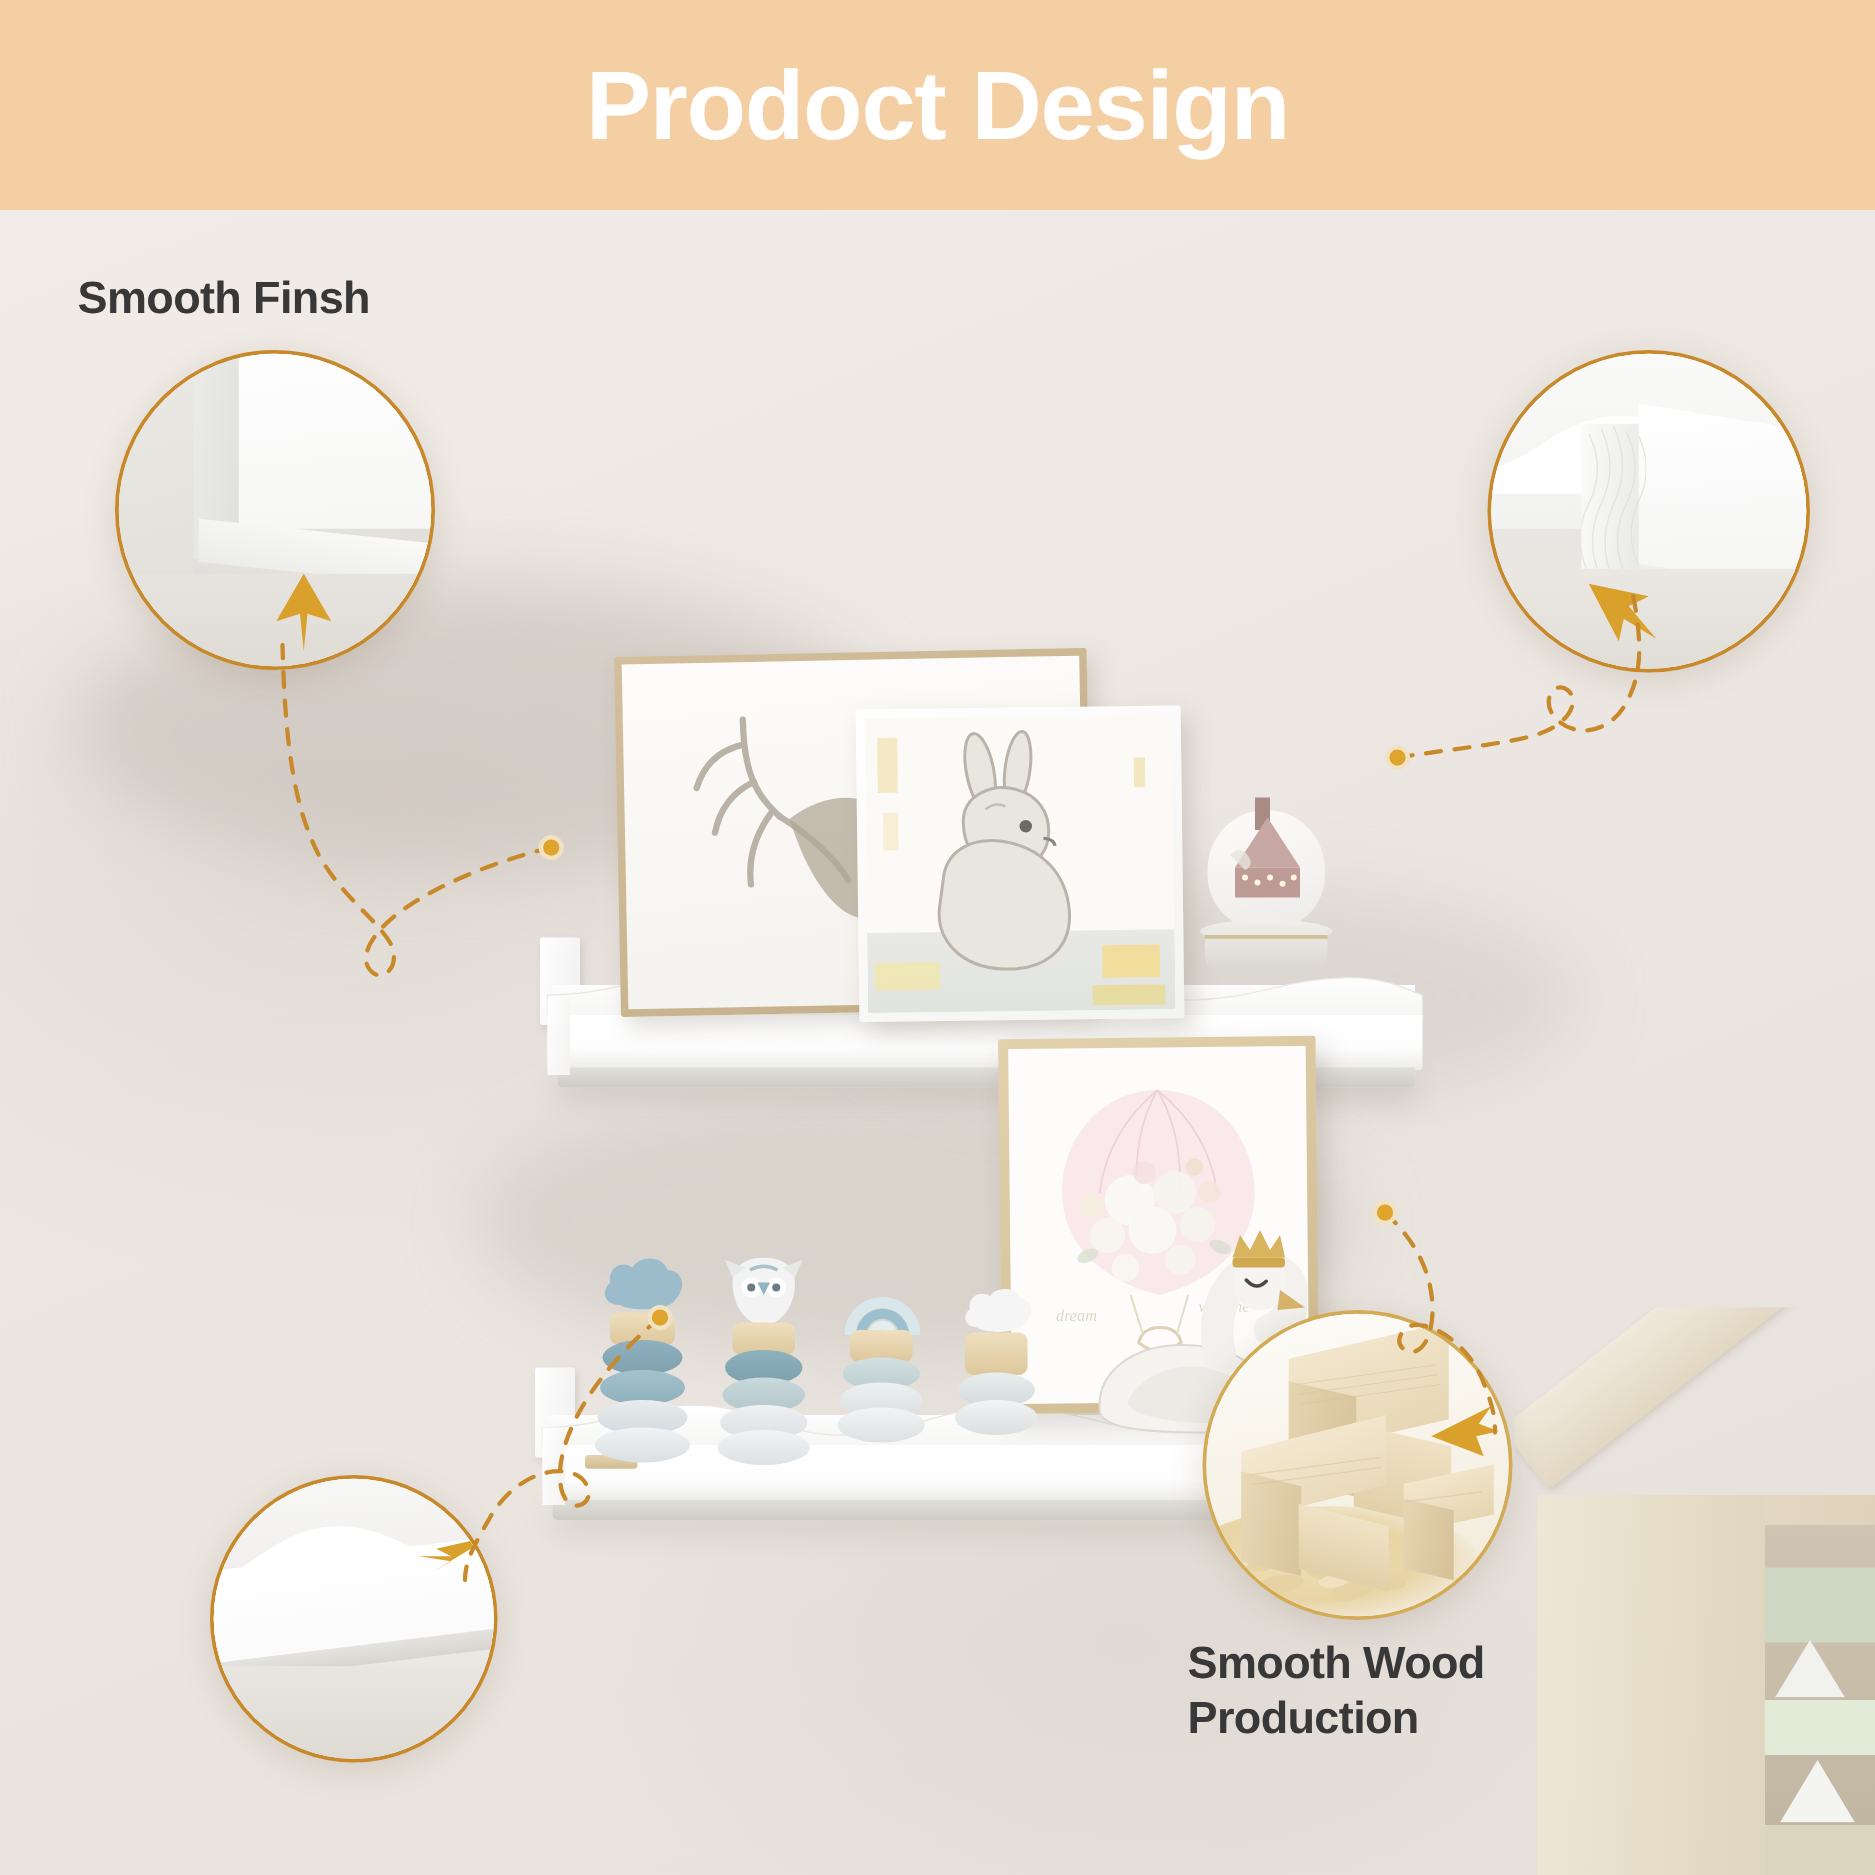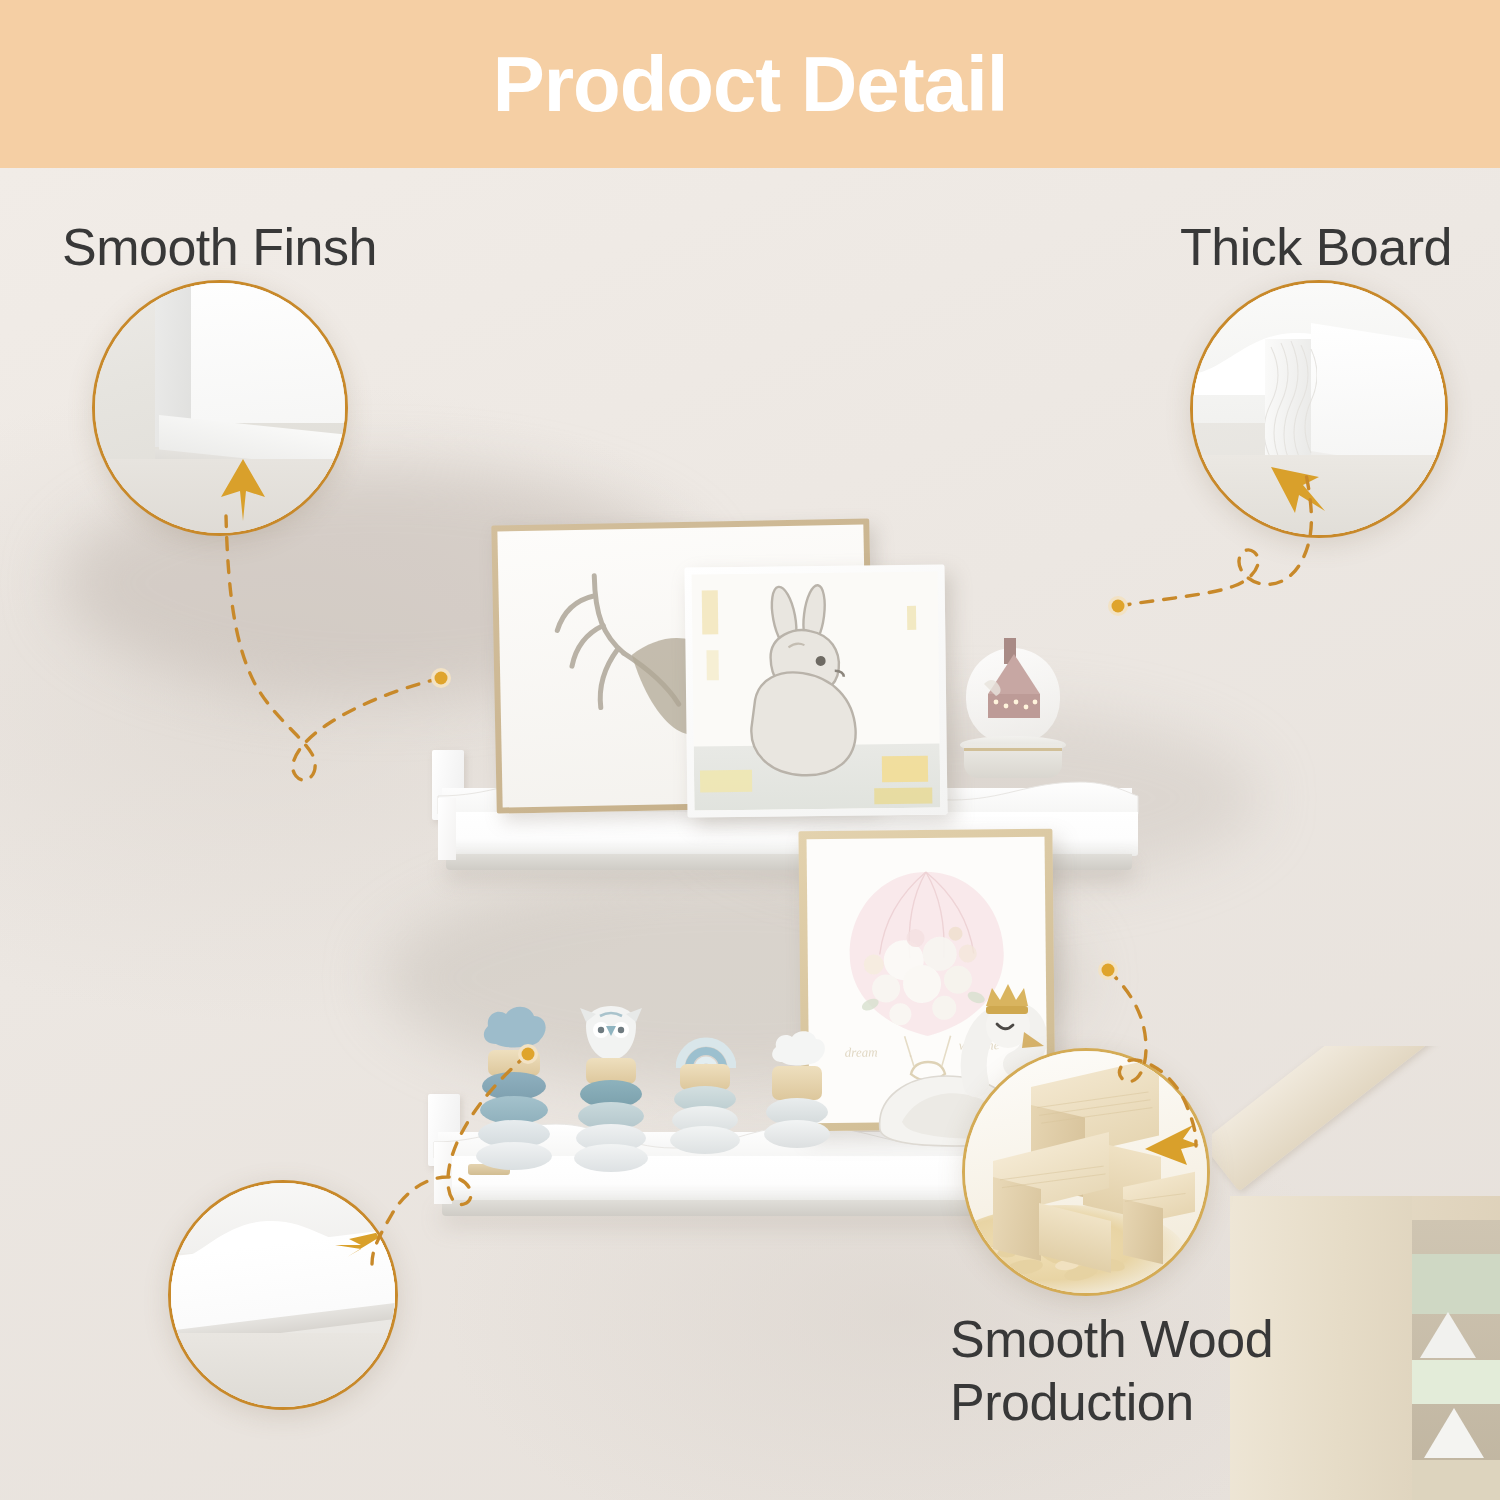--- a/index.html
+++ b/index.html
@@ -70,7 +70,7 @@
 <body>
 
 <div id="header-band">
-  <div id="header-title">Prodoct Detail</div>
+  <div id="header-title">Prodoct Design</div>
 </div>
 
 <div id="scene">

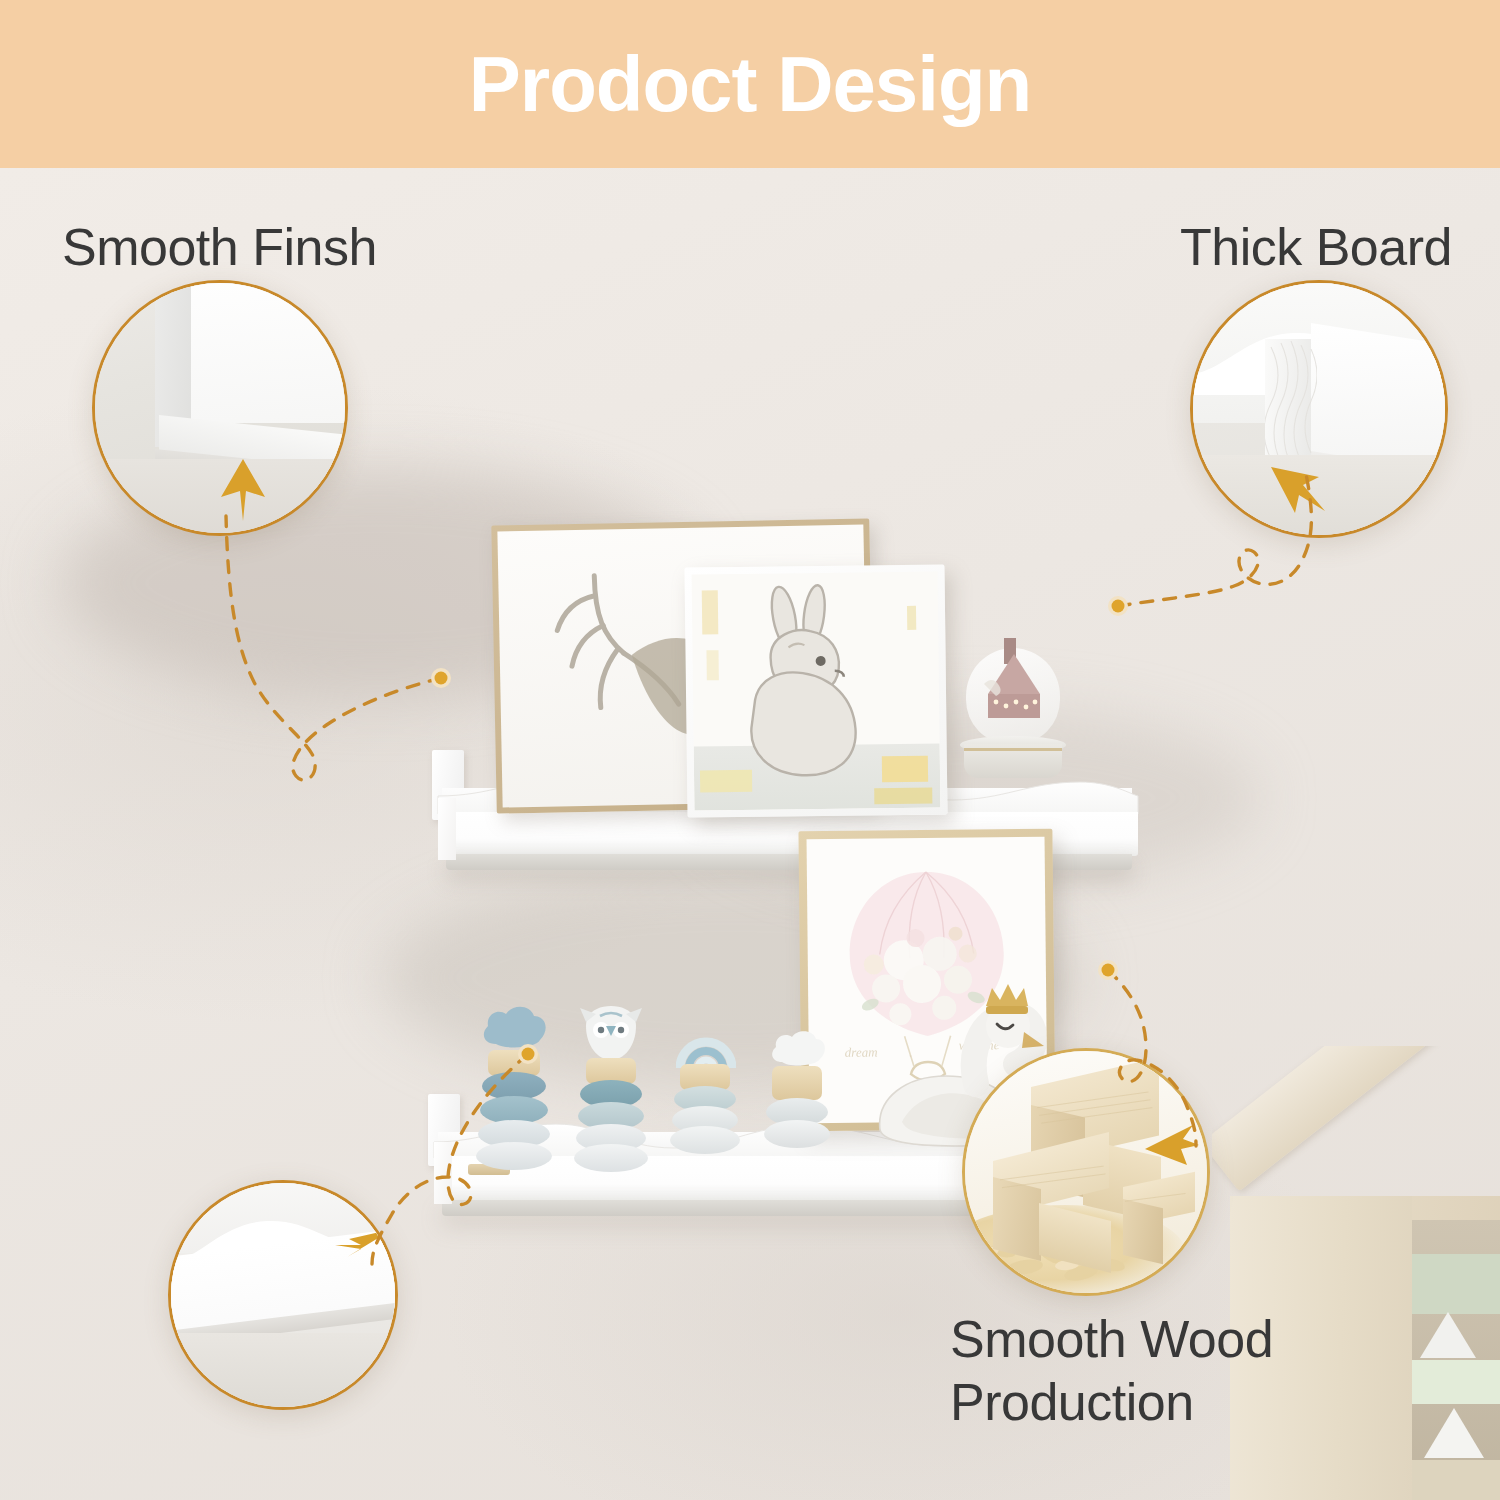--- a/index.html
+++ b/index.html
@@ -36,7 +36,7 @@
 
   
   .callout-label{
-    position:absolute; color:#383838; font-size:52px; font-weight:normal;
+    position:absolute; color:#383838; font-size:36px; font-weight:bold;
     line-height:1.22; letter-spacing:-.5px; white-space:pre-line;
   }
 

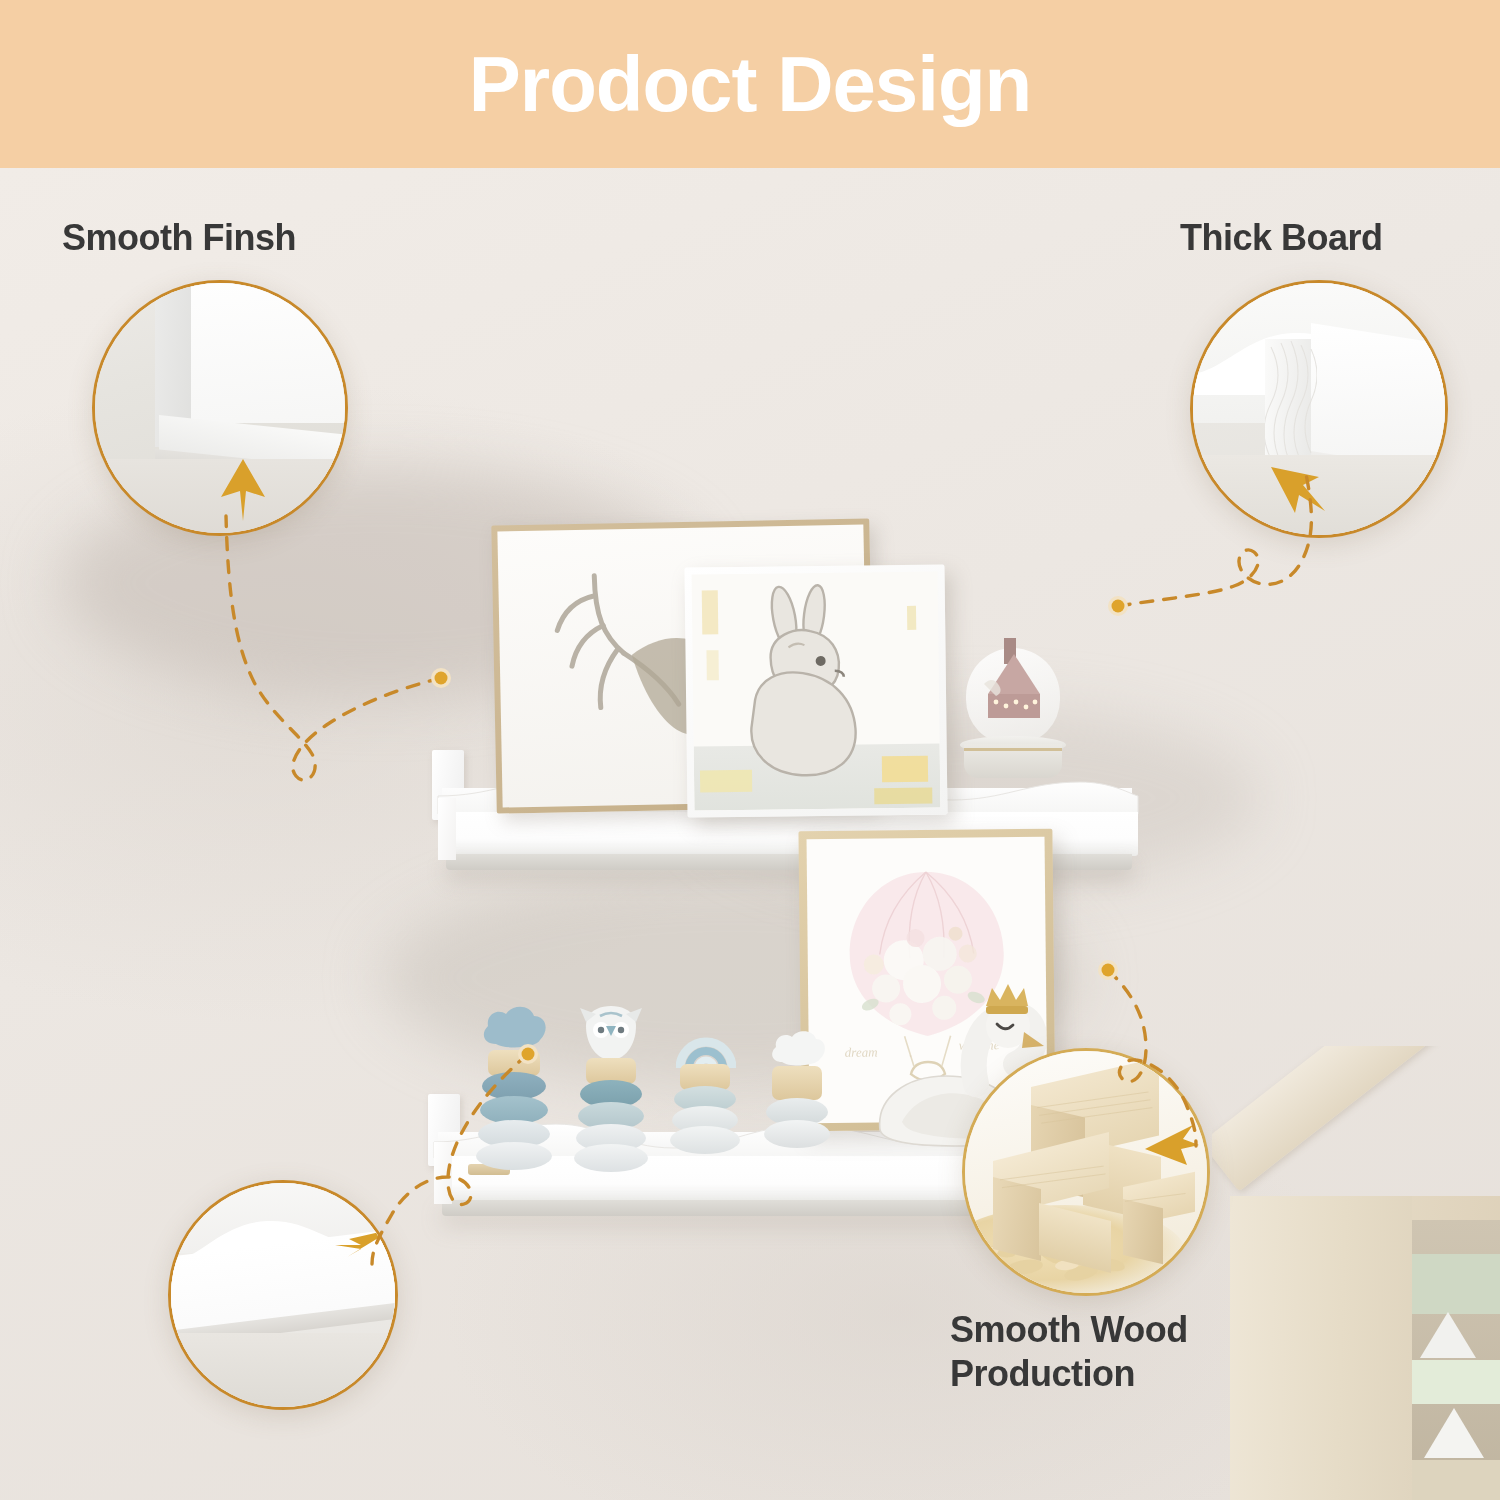--- a/index.html
+++ b/index.html
@@ -569,7 +569,6 @@
 
   <div class="callout-label" style="left:62px;top:48px;">Smooth Finsh</div>
 
-  <div class="callout-label" style="left:1180px;top:48px;">Thick Board</div>
 
 
   <div class="callout-label" style="left:950px;top:1140px;">Smooth Wood

